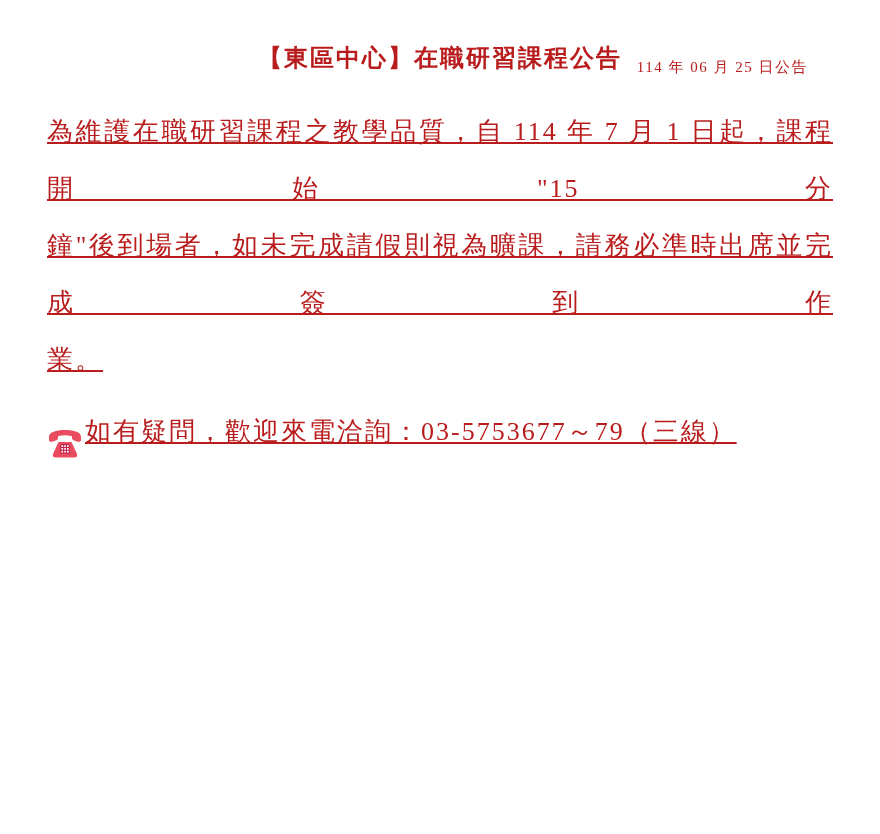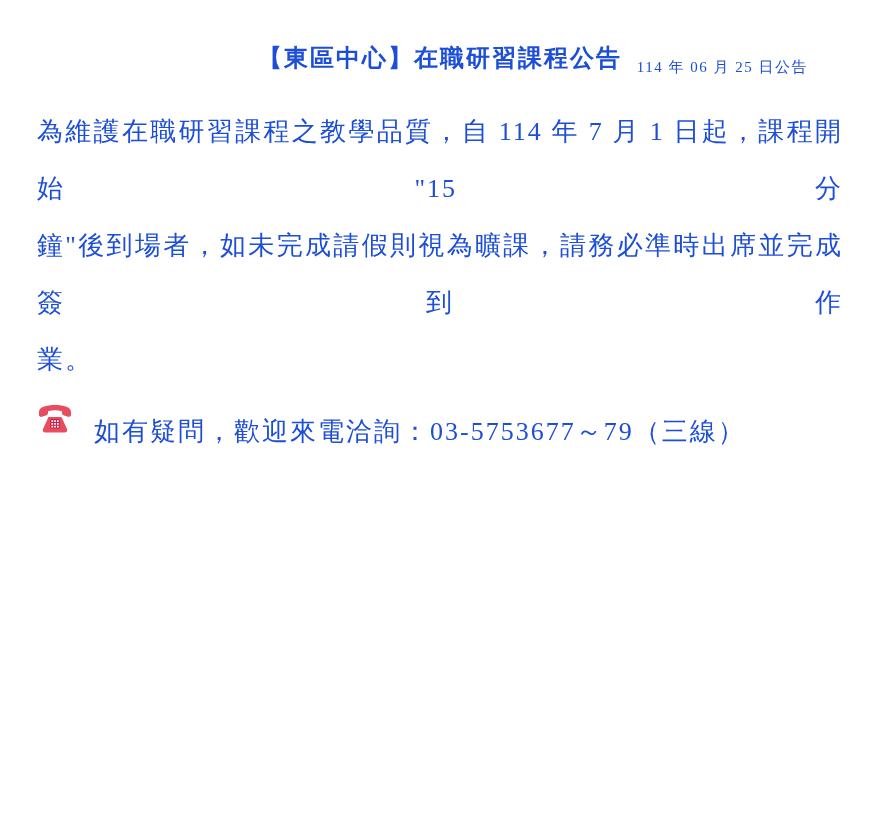--- a/index.html
+++ b/index.html
@@ -9,7 +9,7 @@
     width: 880px;
     height: 834px;
     background: #ffffff;
-    color: #1d4ed8;
+    color: #b91c1c;
     font-family: "Liberation Serif", "DejaVu Serif", serif;
     overflow: hidden;
   }

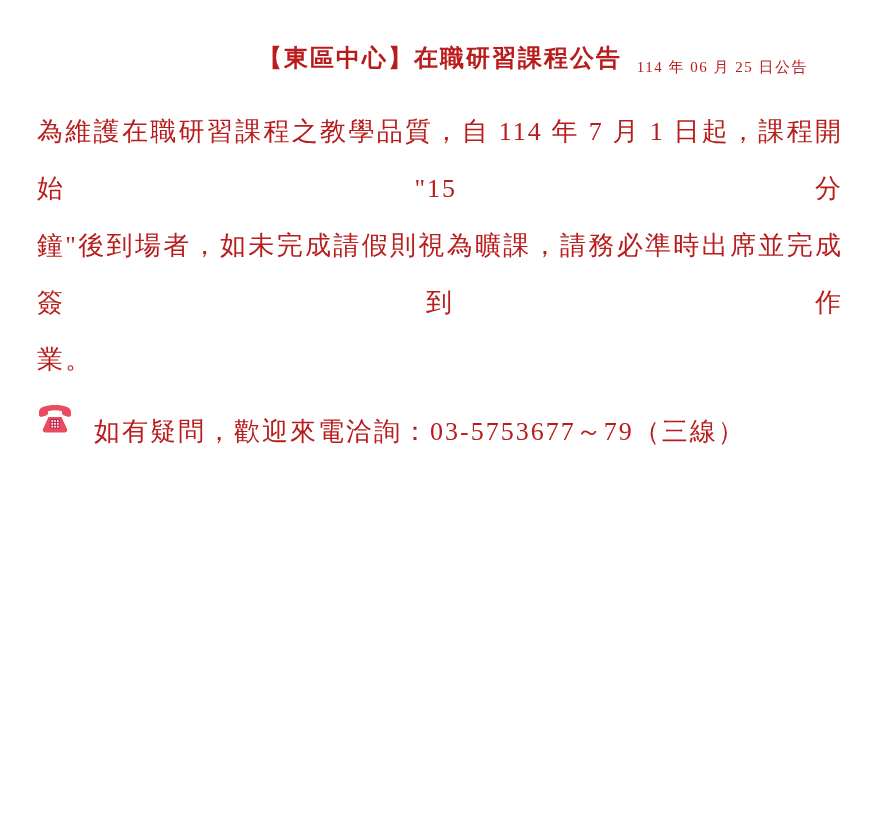--- a/index.html
+++ b/index.html
@@ -35,7 +35,8 @@
     white-space: nowrap;
   }
   .content {
-    margin: 0 37px;
+    margin: 0 47px;
+    text-decoration: underline;
   }
   .para {
     font-size: 26px;

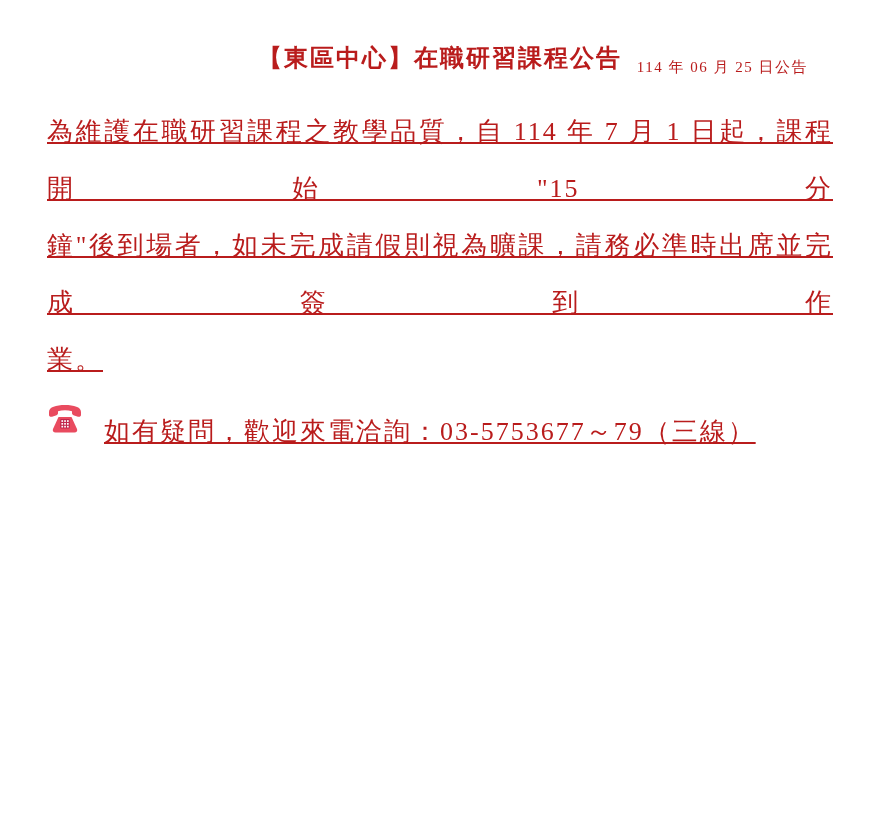--- a/index.html
+++ b/index.html
@@ -53,8 +53,8 @@
   .p3 {
     margin-top: 15px;
     display: flex;
-    align-items: flex-start;
-    gap: 21px;
+    align-items: flex-end;
+    gap: 2px;
   }
   .phone-icon-wrap {
     display: inline-flex;

